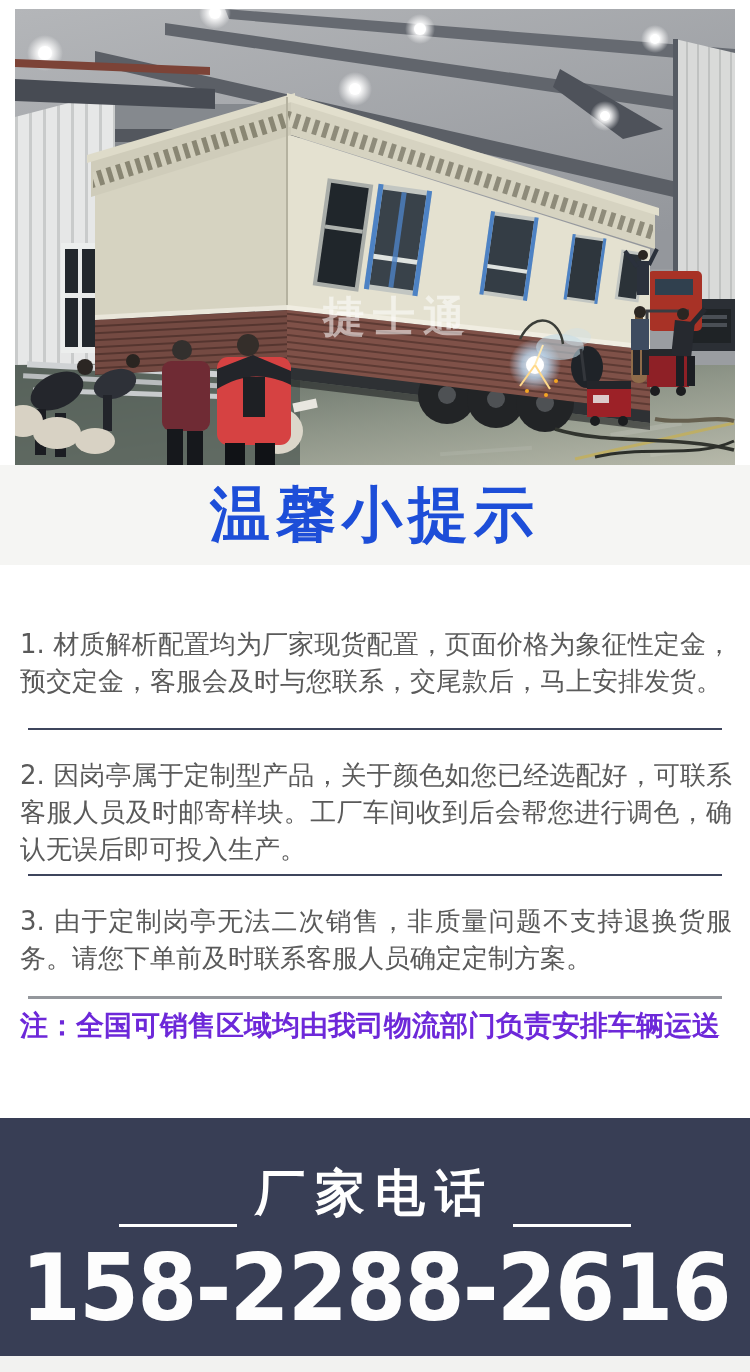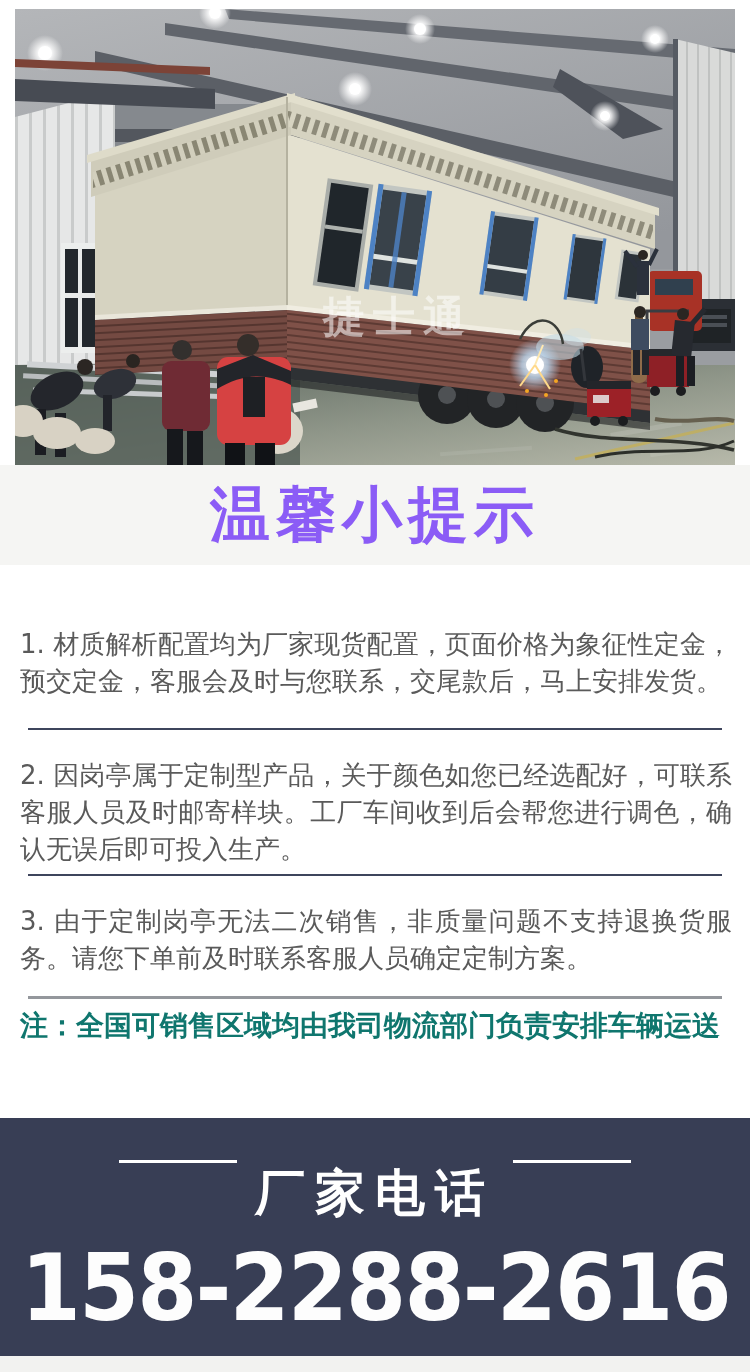--- a/index.html
+++ b/index.html
@@ -17,7 +17,7 @@
   }
   .title-band h1{
     margin:0;font-family:"DejaVu Serif","Liberation Serif",serif;
-    font-size:60px;font-weight:bold;color:#8b5cf6;letter-spacing:6px;white-space:nowrap;
+    font-size:60px;font-weight:bold;color:#1d4ed8;letter-spacing:6px;white-space:nowrap;
   }
   
   .tip{

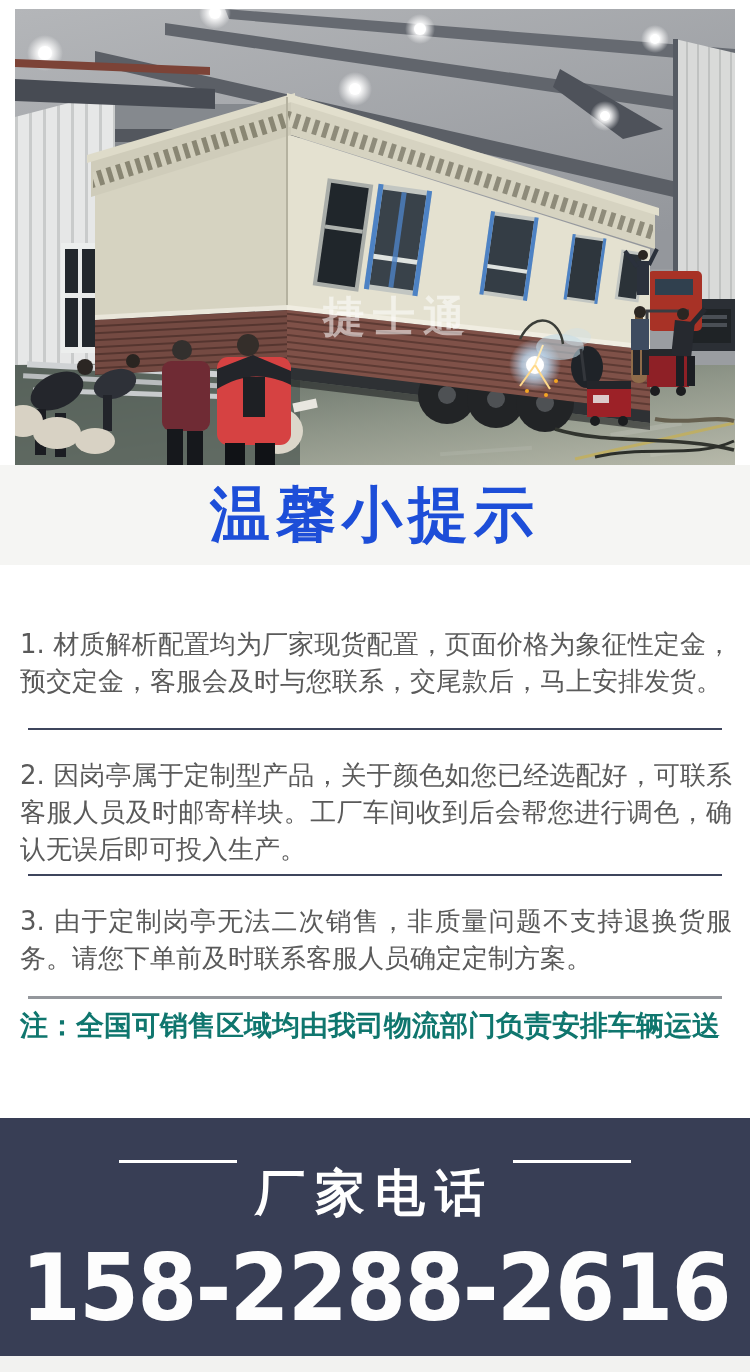--- a/index.html
+++ b/index.html
@@ -31,7 +31,7 @@
   #div3{top:996px;height:3px;background:#94979c;}
   .note{
     position:absolute;left:20px;top:1006px;width:712px;margin:0;
-    font-size:28px;line-height:40px;font-weight:bold;color:#0f766e;white-space:nowrap;
+    font-size:28px;line-height:40px;font-weight:bold;color:#6d28d9;white-space:nowrap;
   }
   
   .footer{

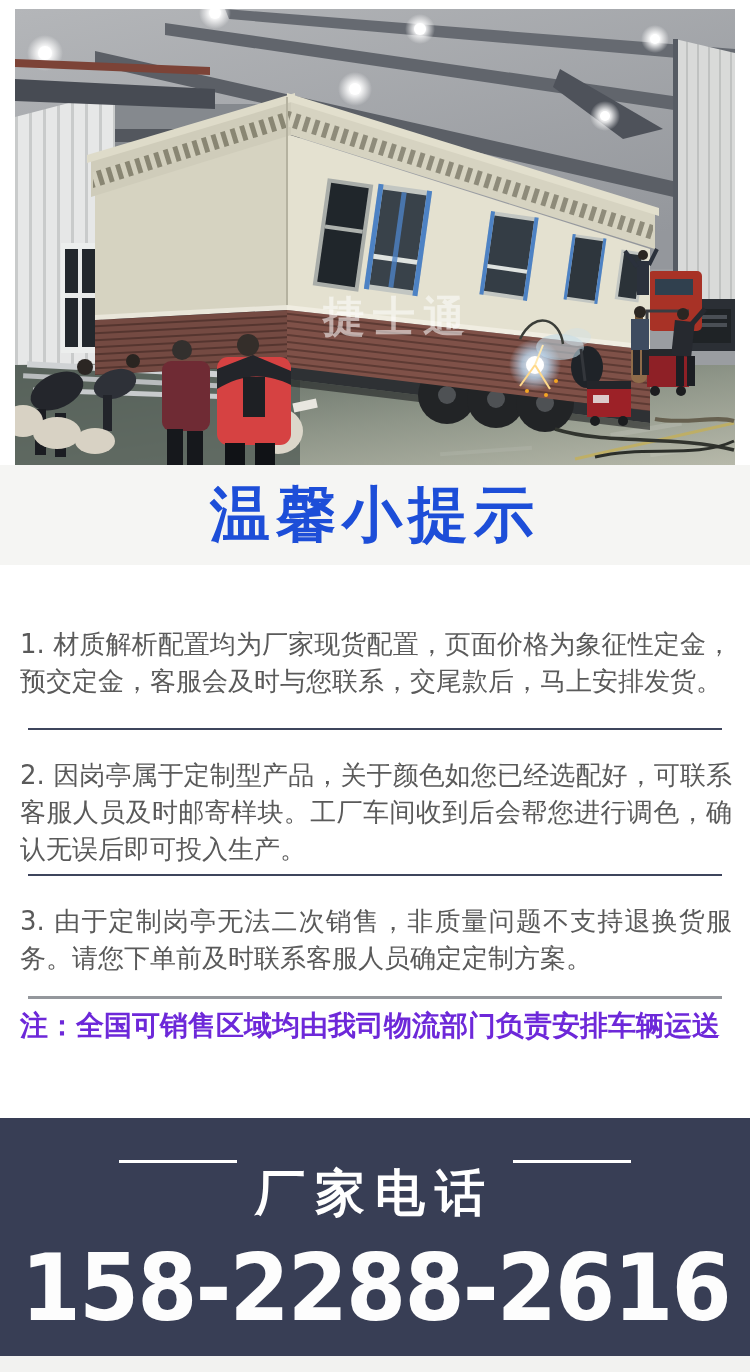--- a/index.html
+++ b/index.html
@@ -38,7 +38,7 @@
     position:absolute;left:0;top:1118px;width:750px;height:238px;background:#383e55;
     color:#ffffff;display:flex;flex-direction:column;align-items:center;
   }
-  .footer-label-row{margin-top:42px;display:flex;align-items:flex-start;gap:18px;}
+  .footer-label-row{margin-top:42px;display:flex;align-items:flex-end;gap:18px;}
   .footer-line{width:118px;height:3px;background:#ffffff;}
   .footer-label{font-size:50px;font-weight:bold;letter-spacing:10px;white-space:nowrap;}
   .phone{

